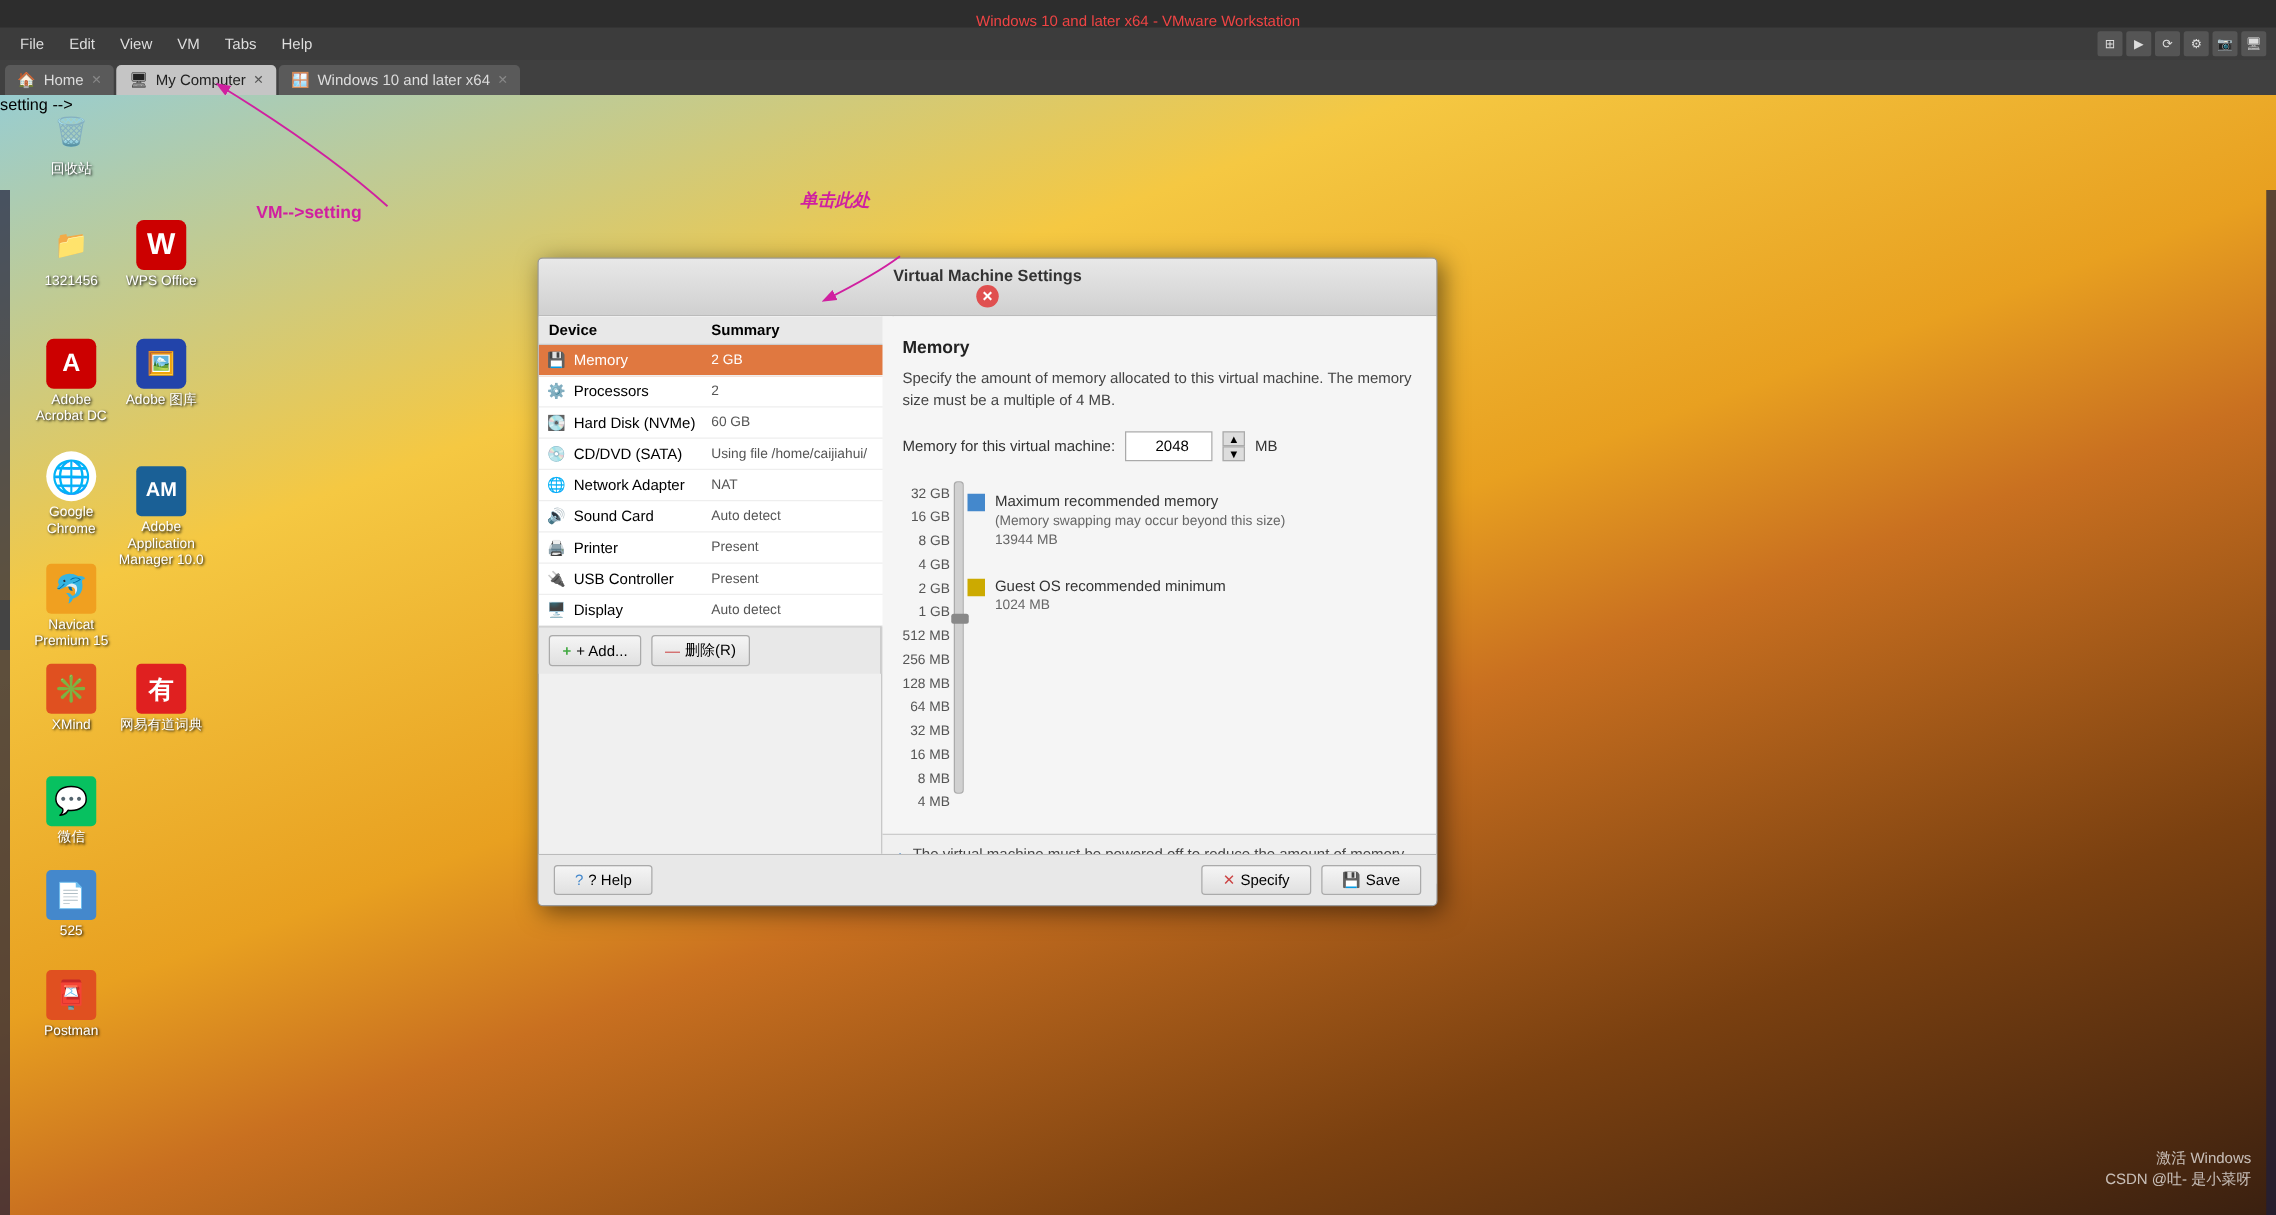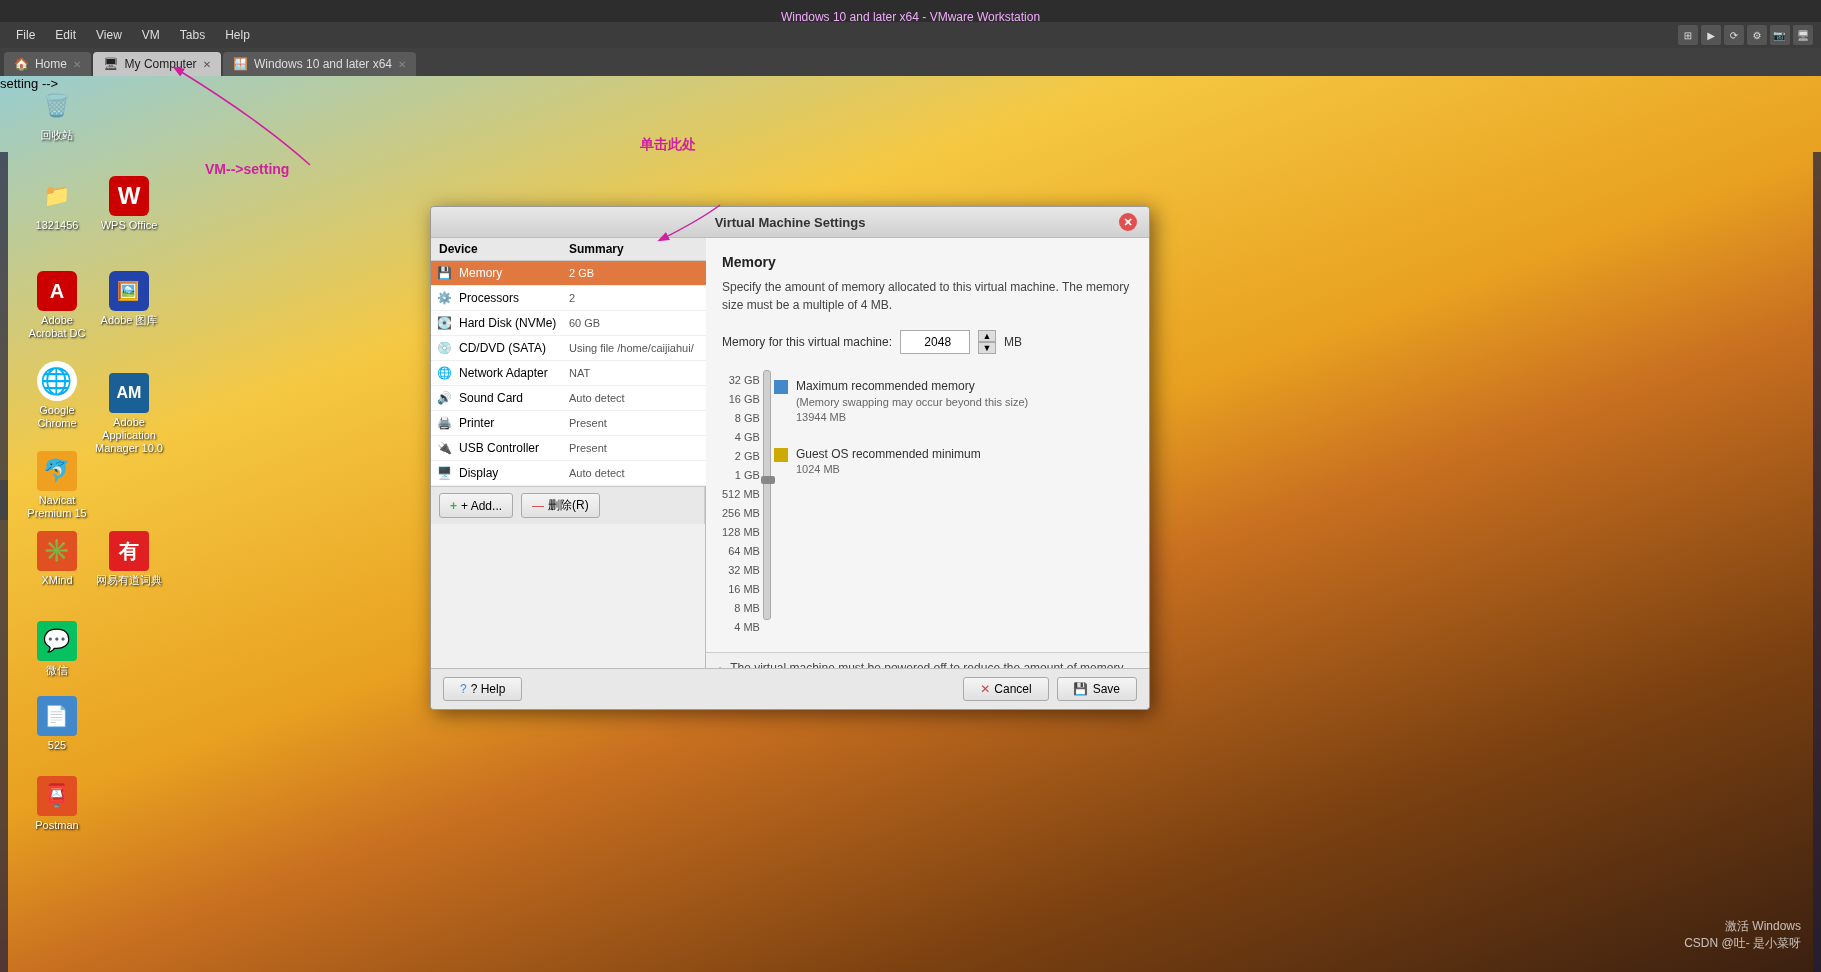--- a/index.html
+++ b/index.html
@@ -32,7 +32,7 @@
       display: flex;
       align-items: center;
       justify-content: center;
-      color: #f0abfc;
+      color: #ef4444;
       font-size: 12px;
       z-index: 100;
     }

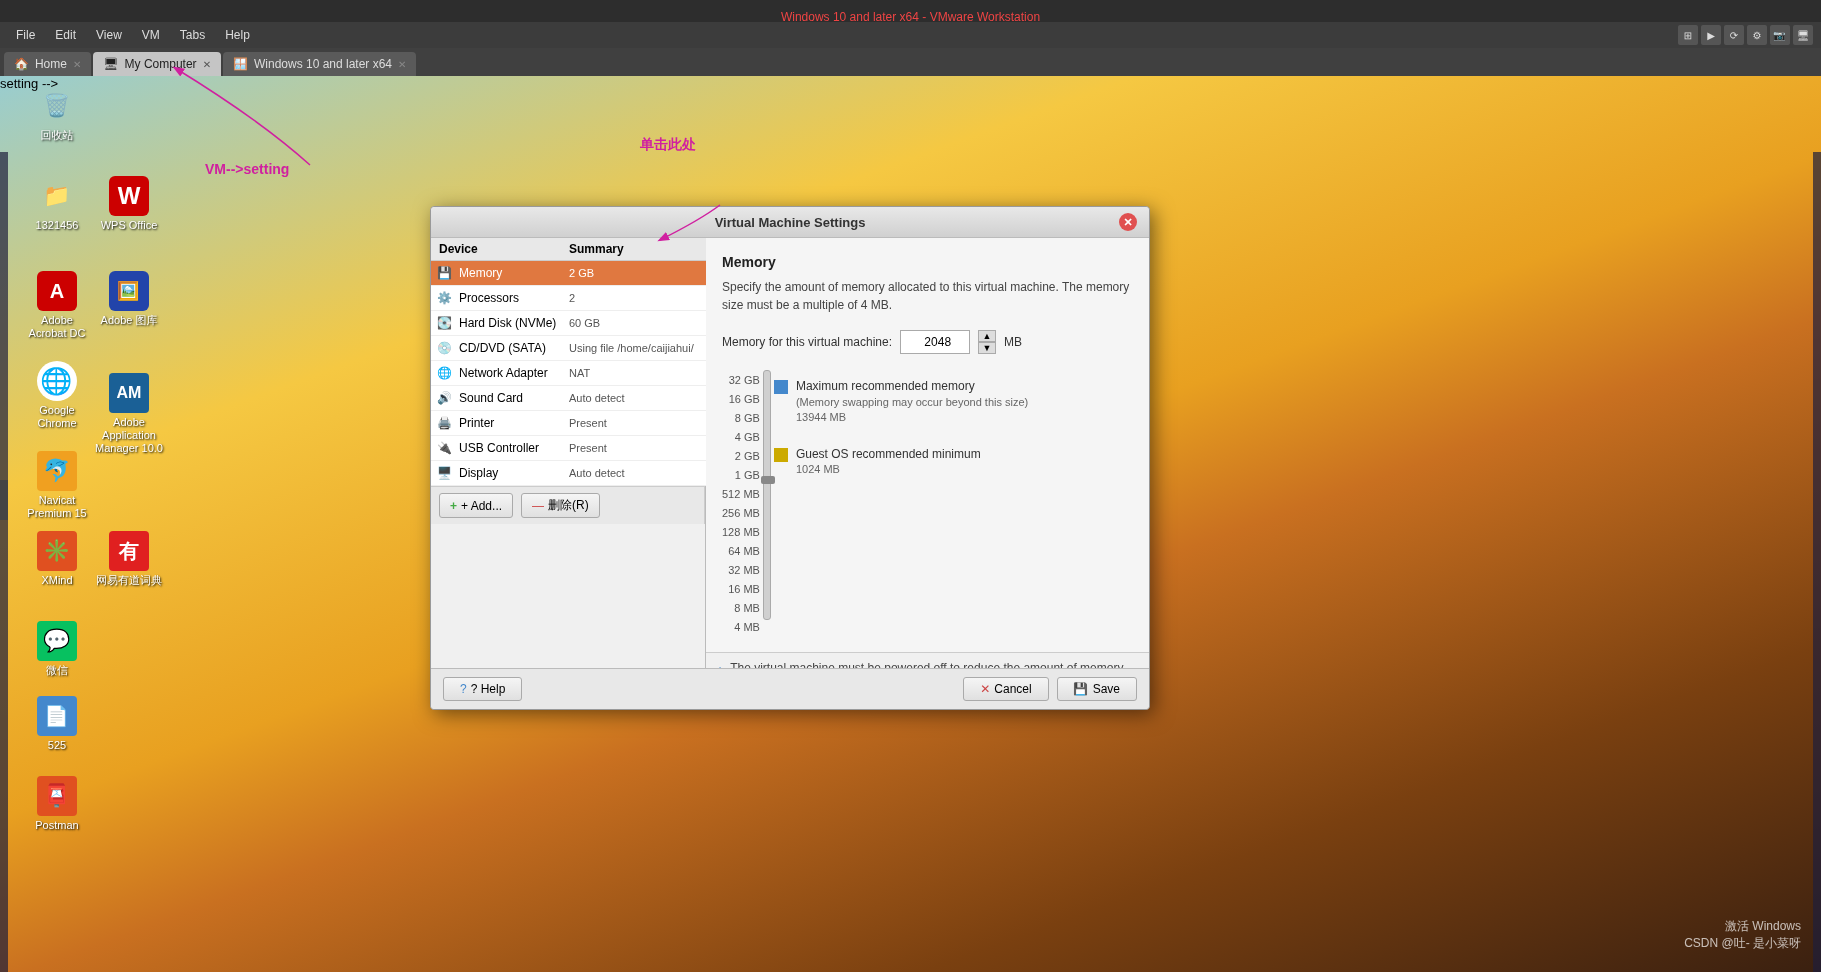--- a/index.html
+++ b/index.html
@@ -809,7 +809,7 @@
   <div class="annotation" style="left:205px;top:85px;">VM--&gt;setting</div>
 
   
-  <div class="annotation" style="left:640px;top:60px;">单击此处</div>
+  <div class="annotation" style="left:640px;top:76px;font-style:italic;">单击此处</div>
 
   
   <div class="watermark">

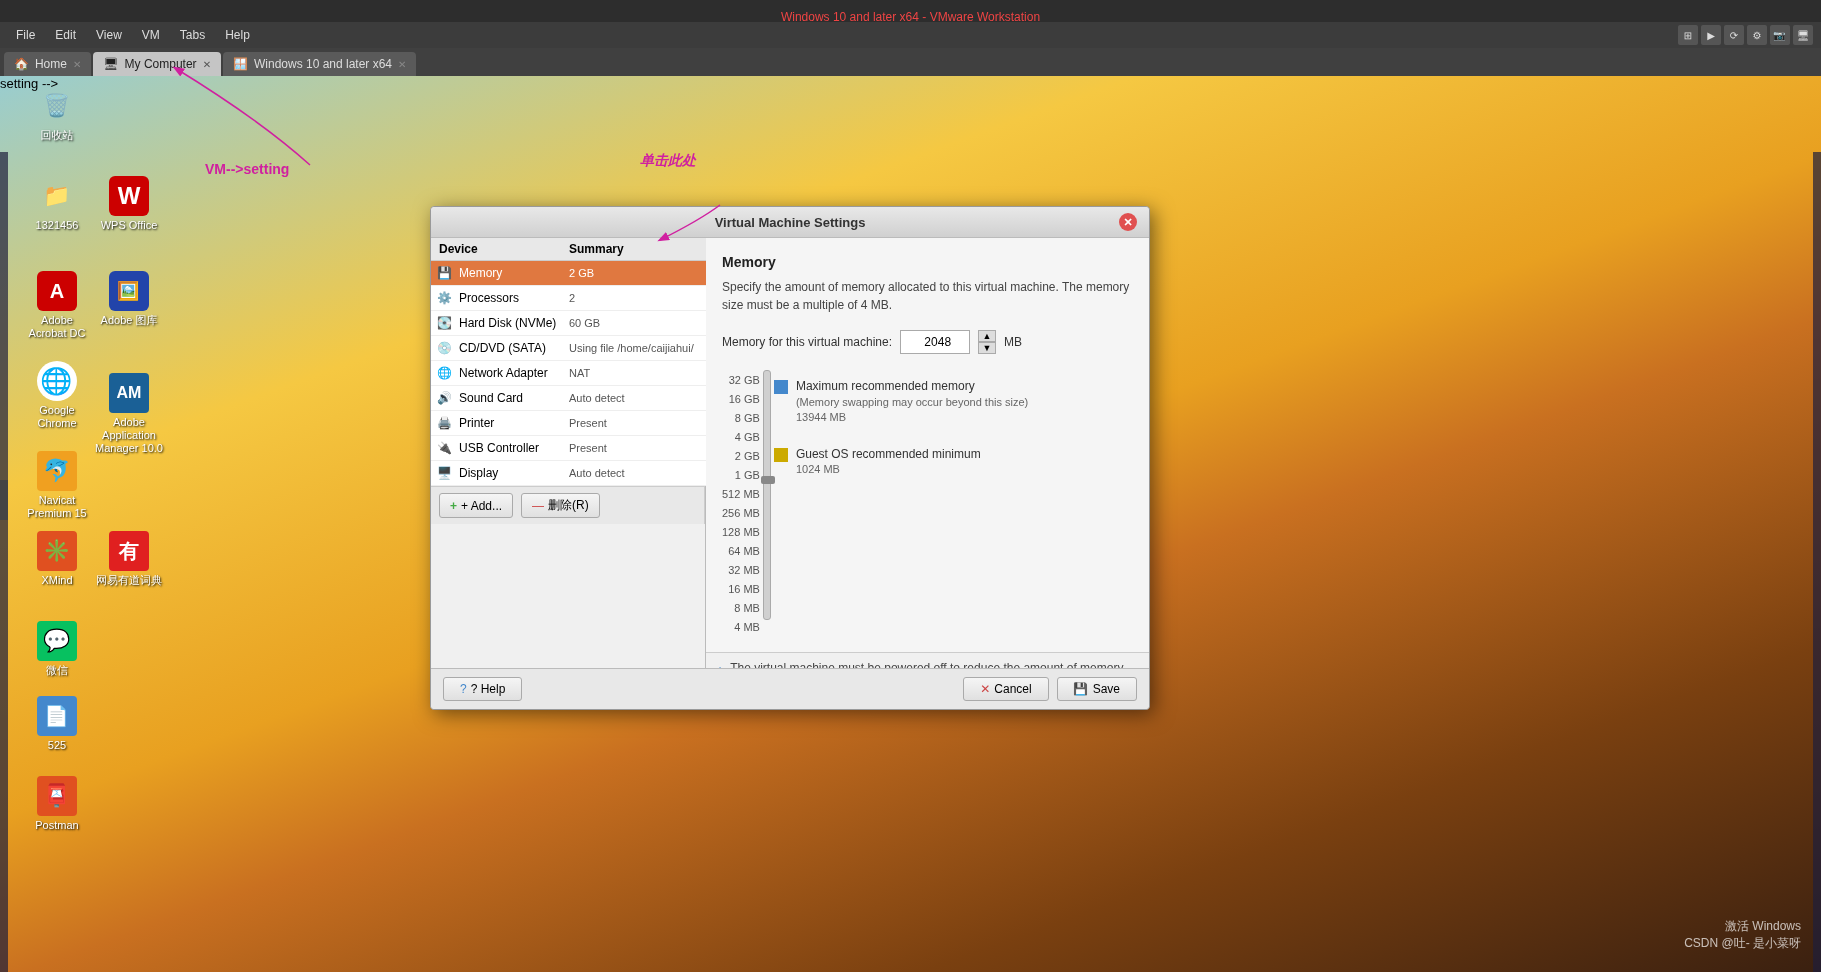--- a/index.html
+++ b/index.html
@@ -174,6 +174,7 @@
       justify-content: space-between;
       border-bottom: 1px solid #bbb;
       border-radius: 4px 4px 0 0;
+      flex-direction: column;
     }
     .vm-dialog-title-text {
       font-size: 13px;

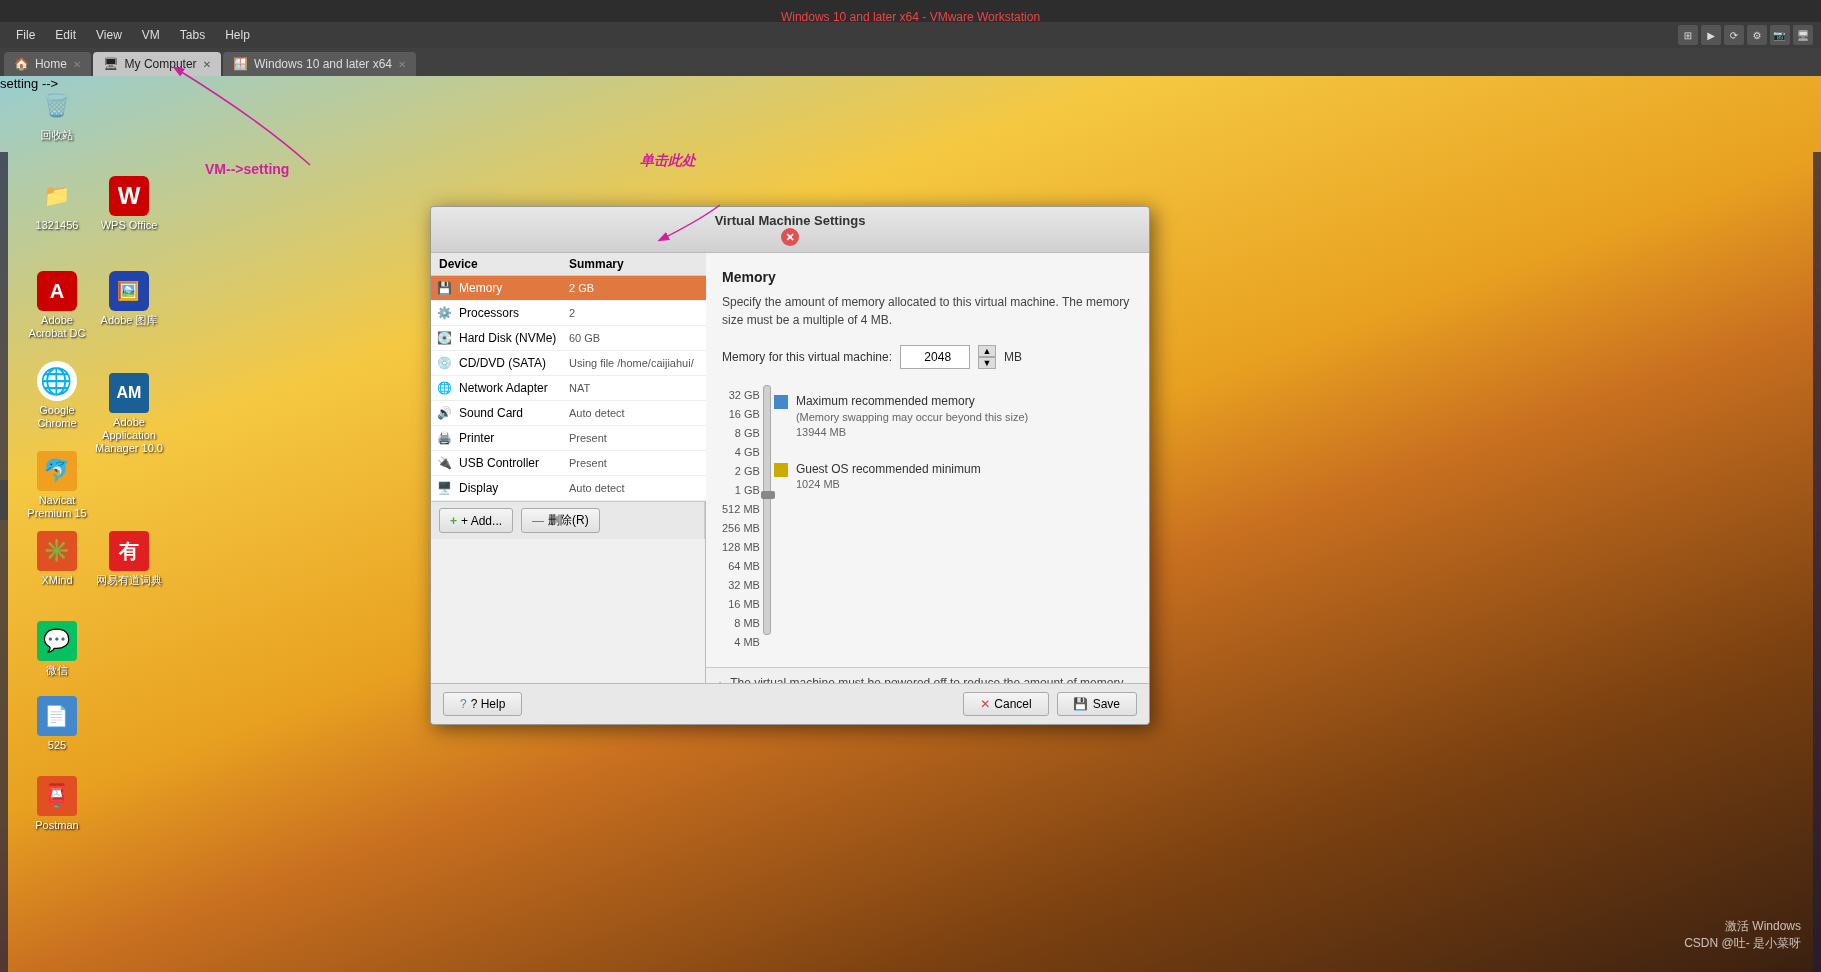--- a/index.html
+++ b/index.html
@@ -795,7 +795,7 @@
         <div class="footer-right">
           <button class="footer-btn">
             <span style="color:#cc4444;">✕</span>
-            <span>Cancel</span>
+            <span>Specify</span>
           </button>
           <button class="footer-btn">
             <span style="color:#4488cc;">💾</span>

